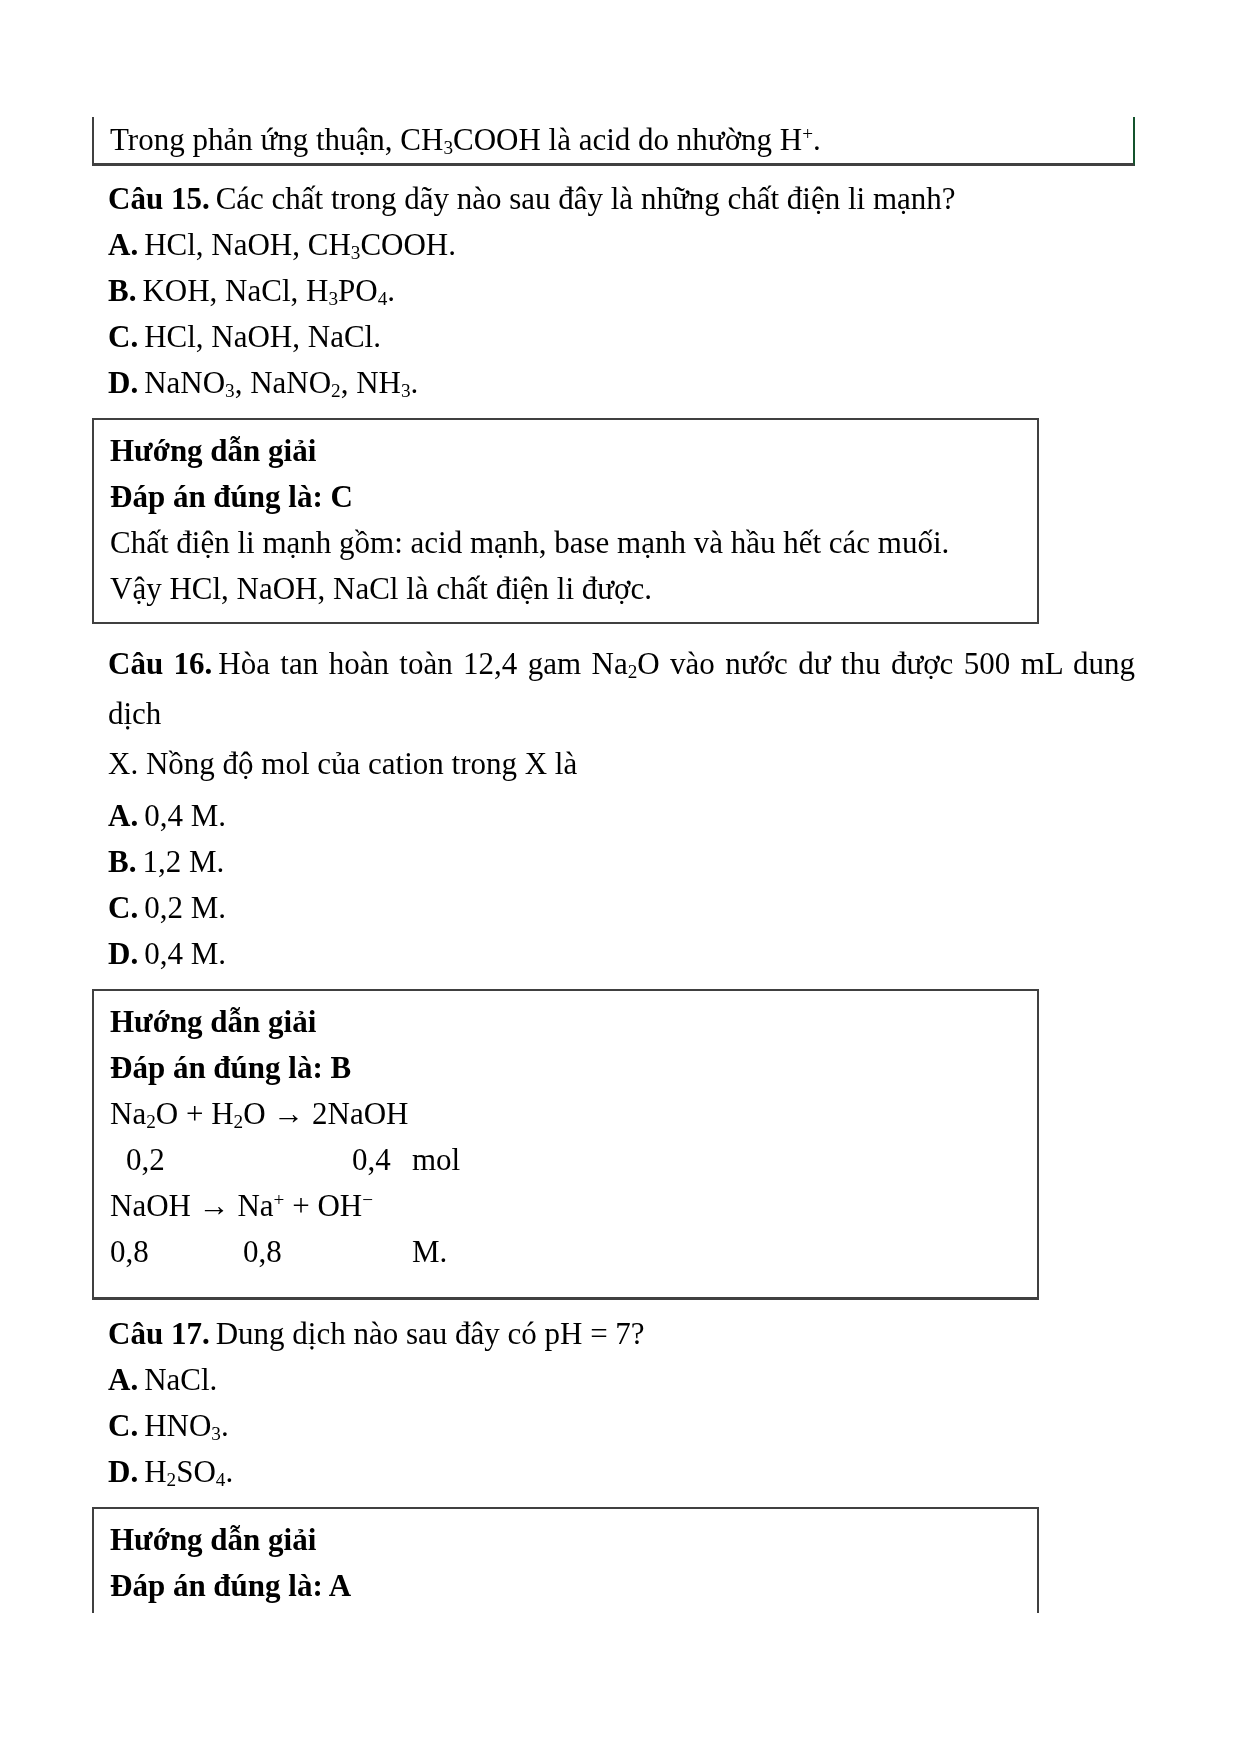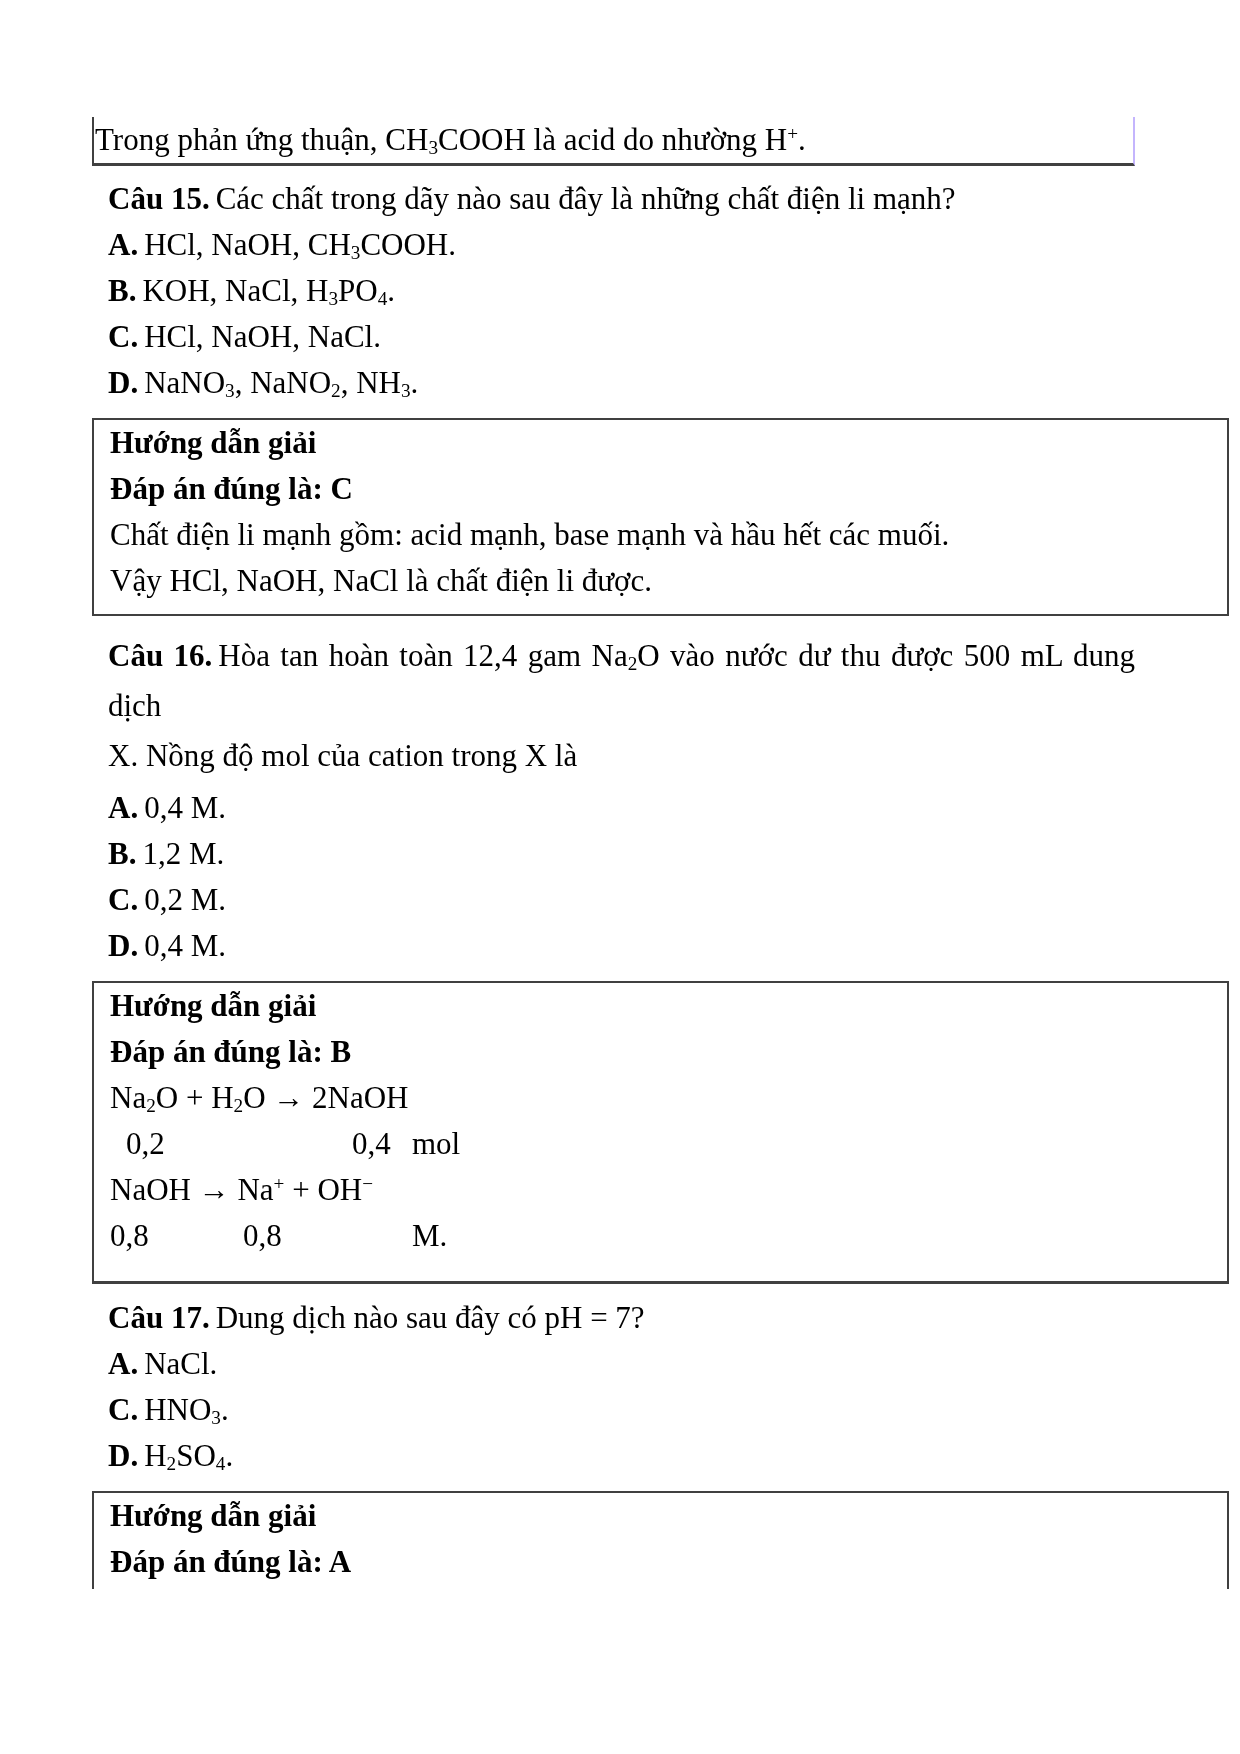--- a/index.html
+++ b/index.html
@@ -18,11 +18,11 @@
     width:1043px;
     box-sizing:border-box;
     border-left:2px solid #404040;
-    border-right:2px solid #c4b5fd;
+    border-right:2px solid #14532d;
     border-bottom:3px solid #404040;
     height:49px;
     display:flex;align-items:center;
-    padding-left:1px;
+    padding-left:16px;
   }
   .q-block{margin-top:14px;}
   .para{margin:0 0 8px 108px;width:1027px;line-height:38px;}

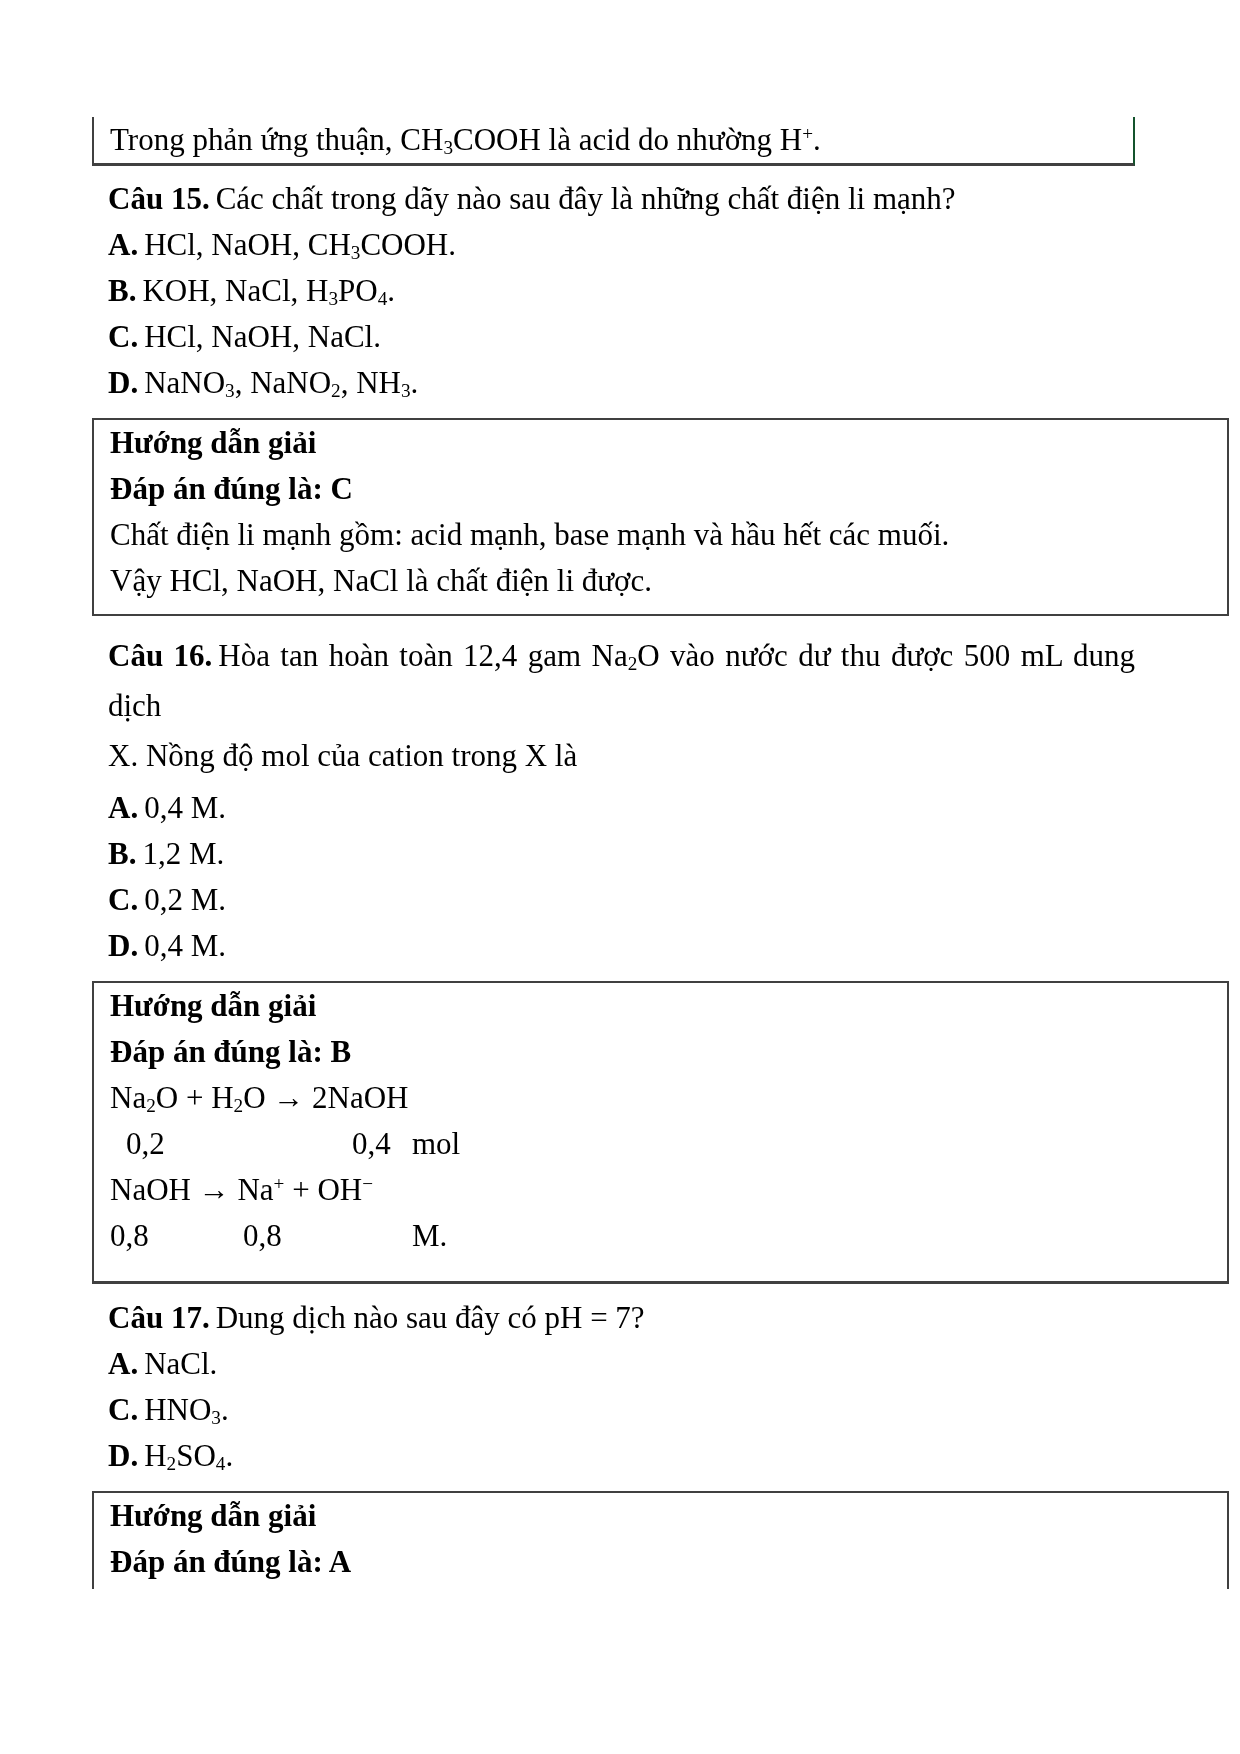--- a/index.html
+++ b/index.html
@@ -34,10 +34,10 @@
   .q-num{margin-right:6px;}
   .sol-box{
     margin:16px 0 15px 92px;
-    width:1137px;
+    width:947px;
     box-sizing:border-box;
     border:2px solid #404040;
-    padding:4px 10px 14px 16px;
+    padding:12px 10px 14px 16px;
   }
   .sol-box p{margin:0 0 8px 0;line-height:38px;}
   .sol-box p:last-child{margin-bottom:0;}

